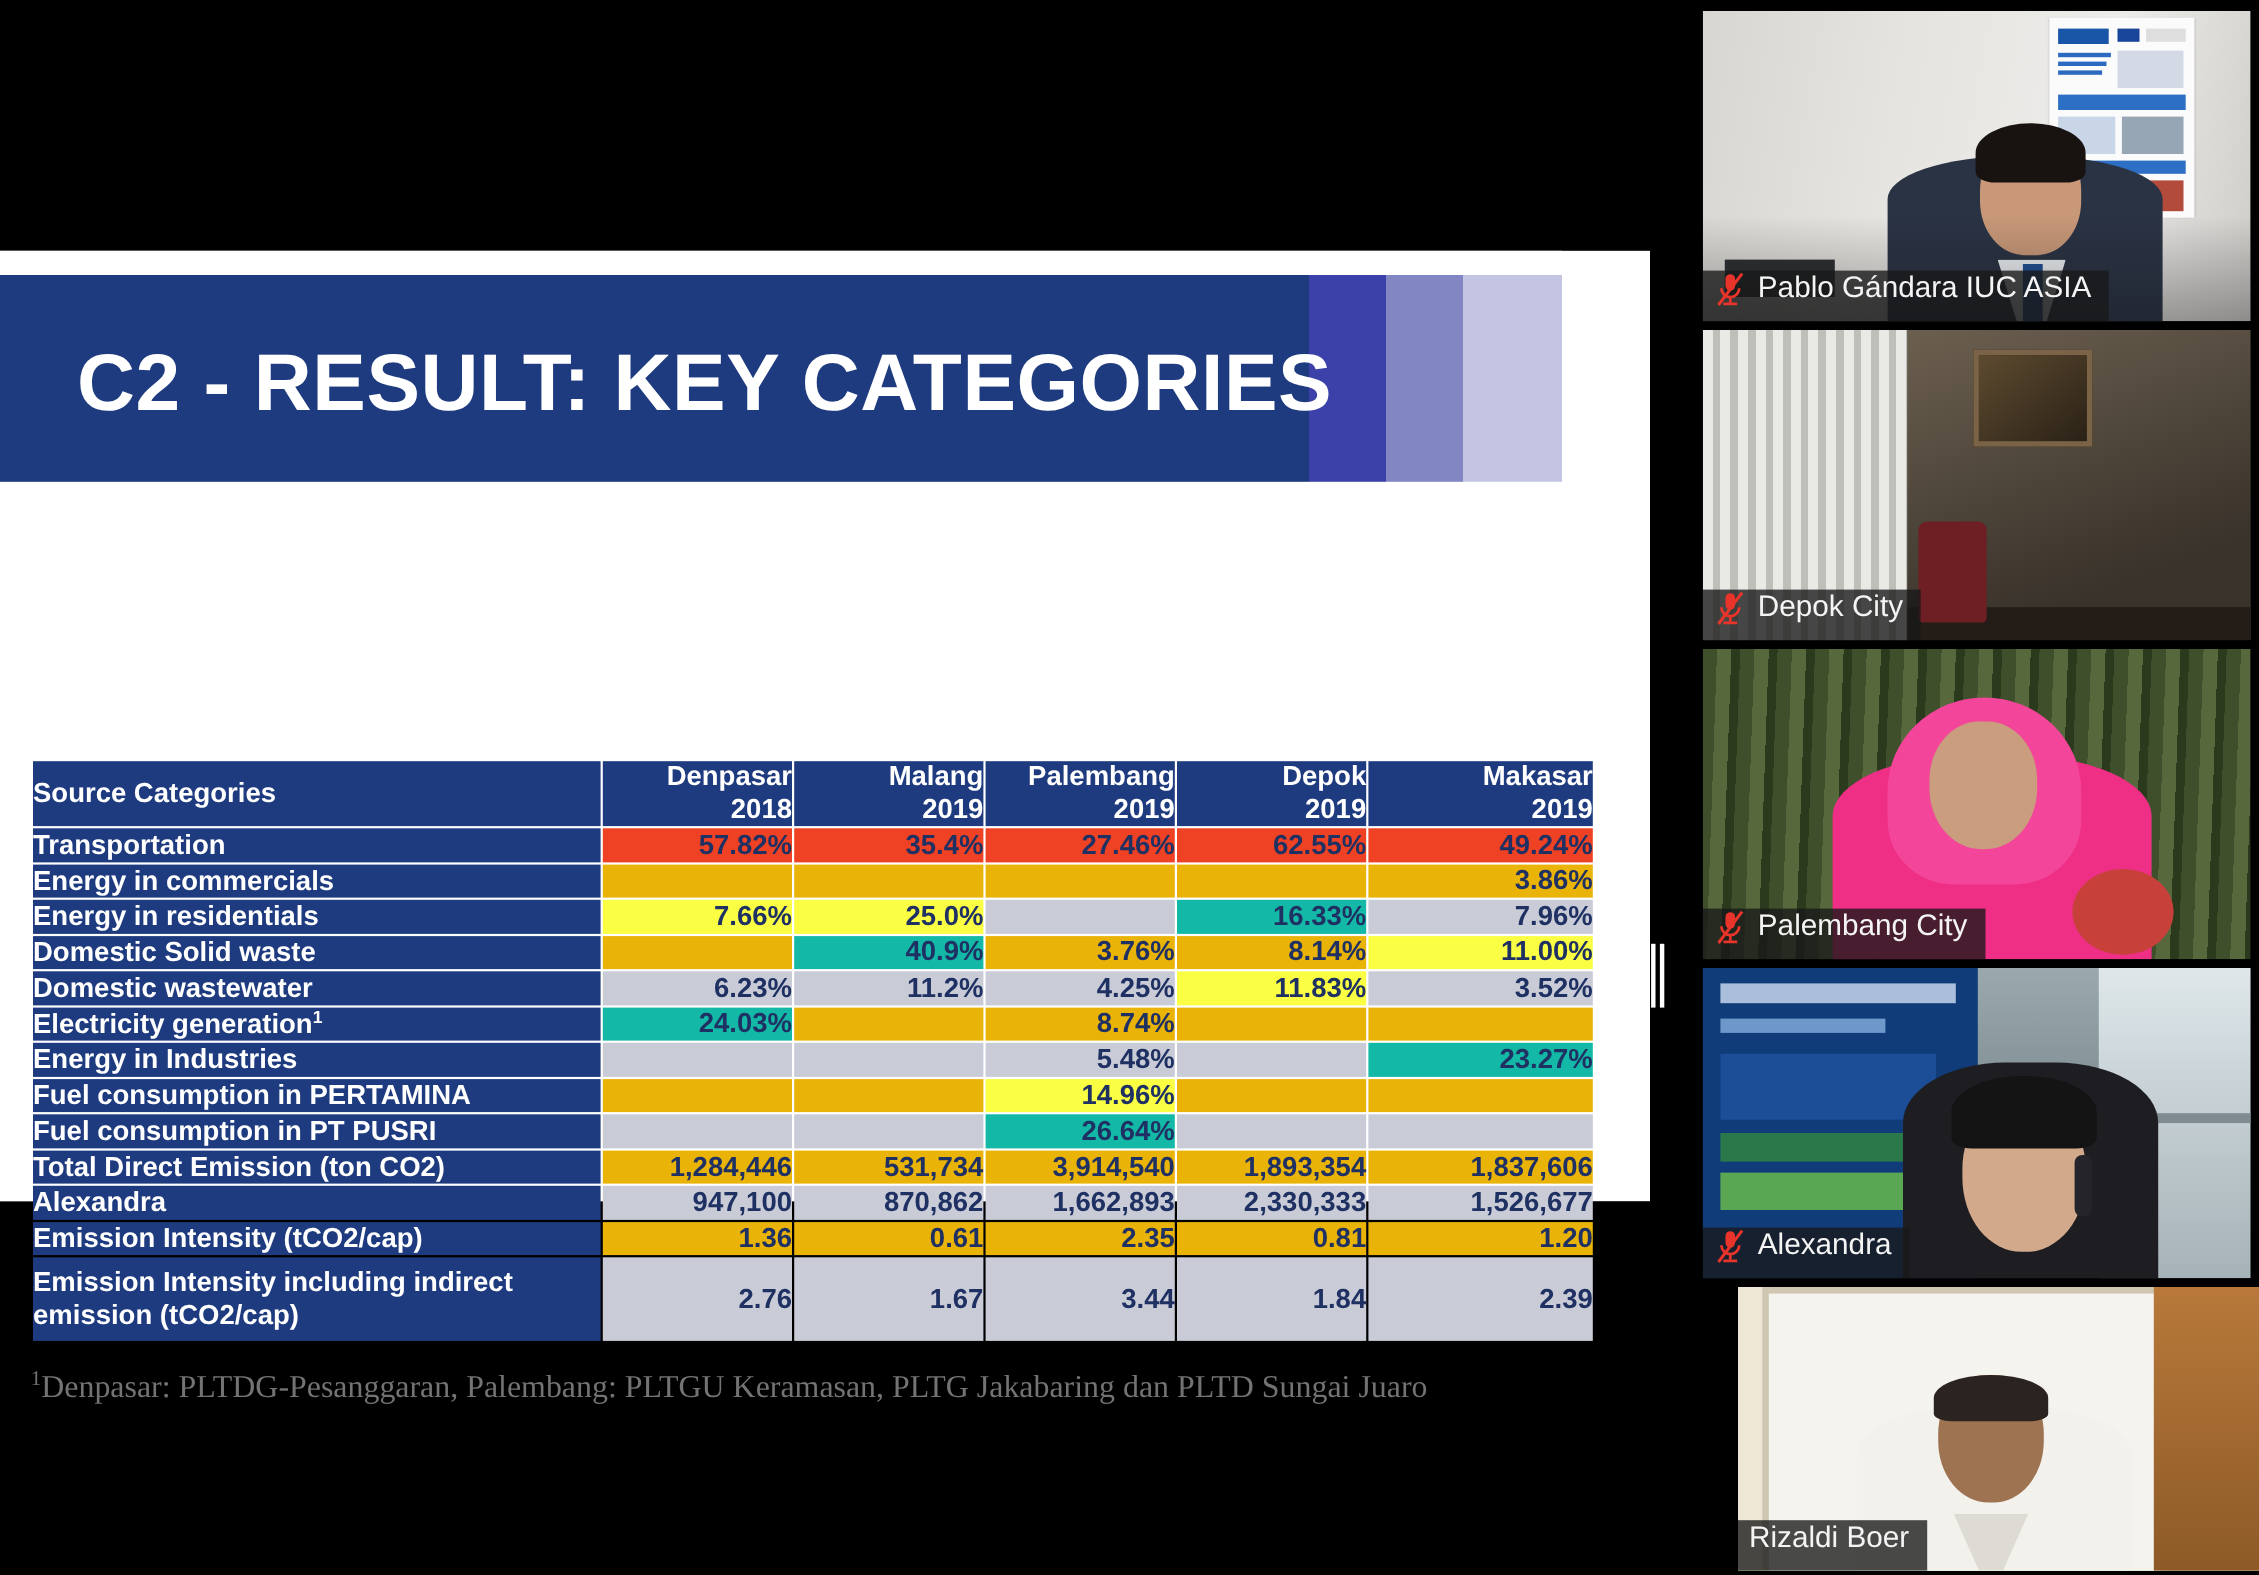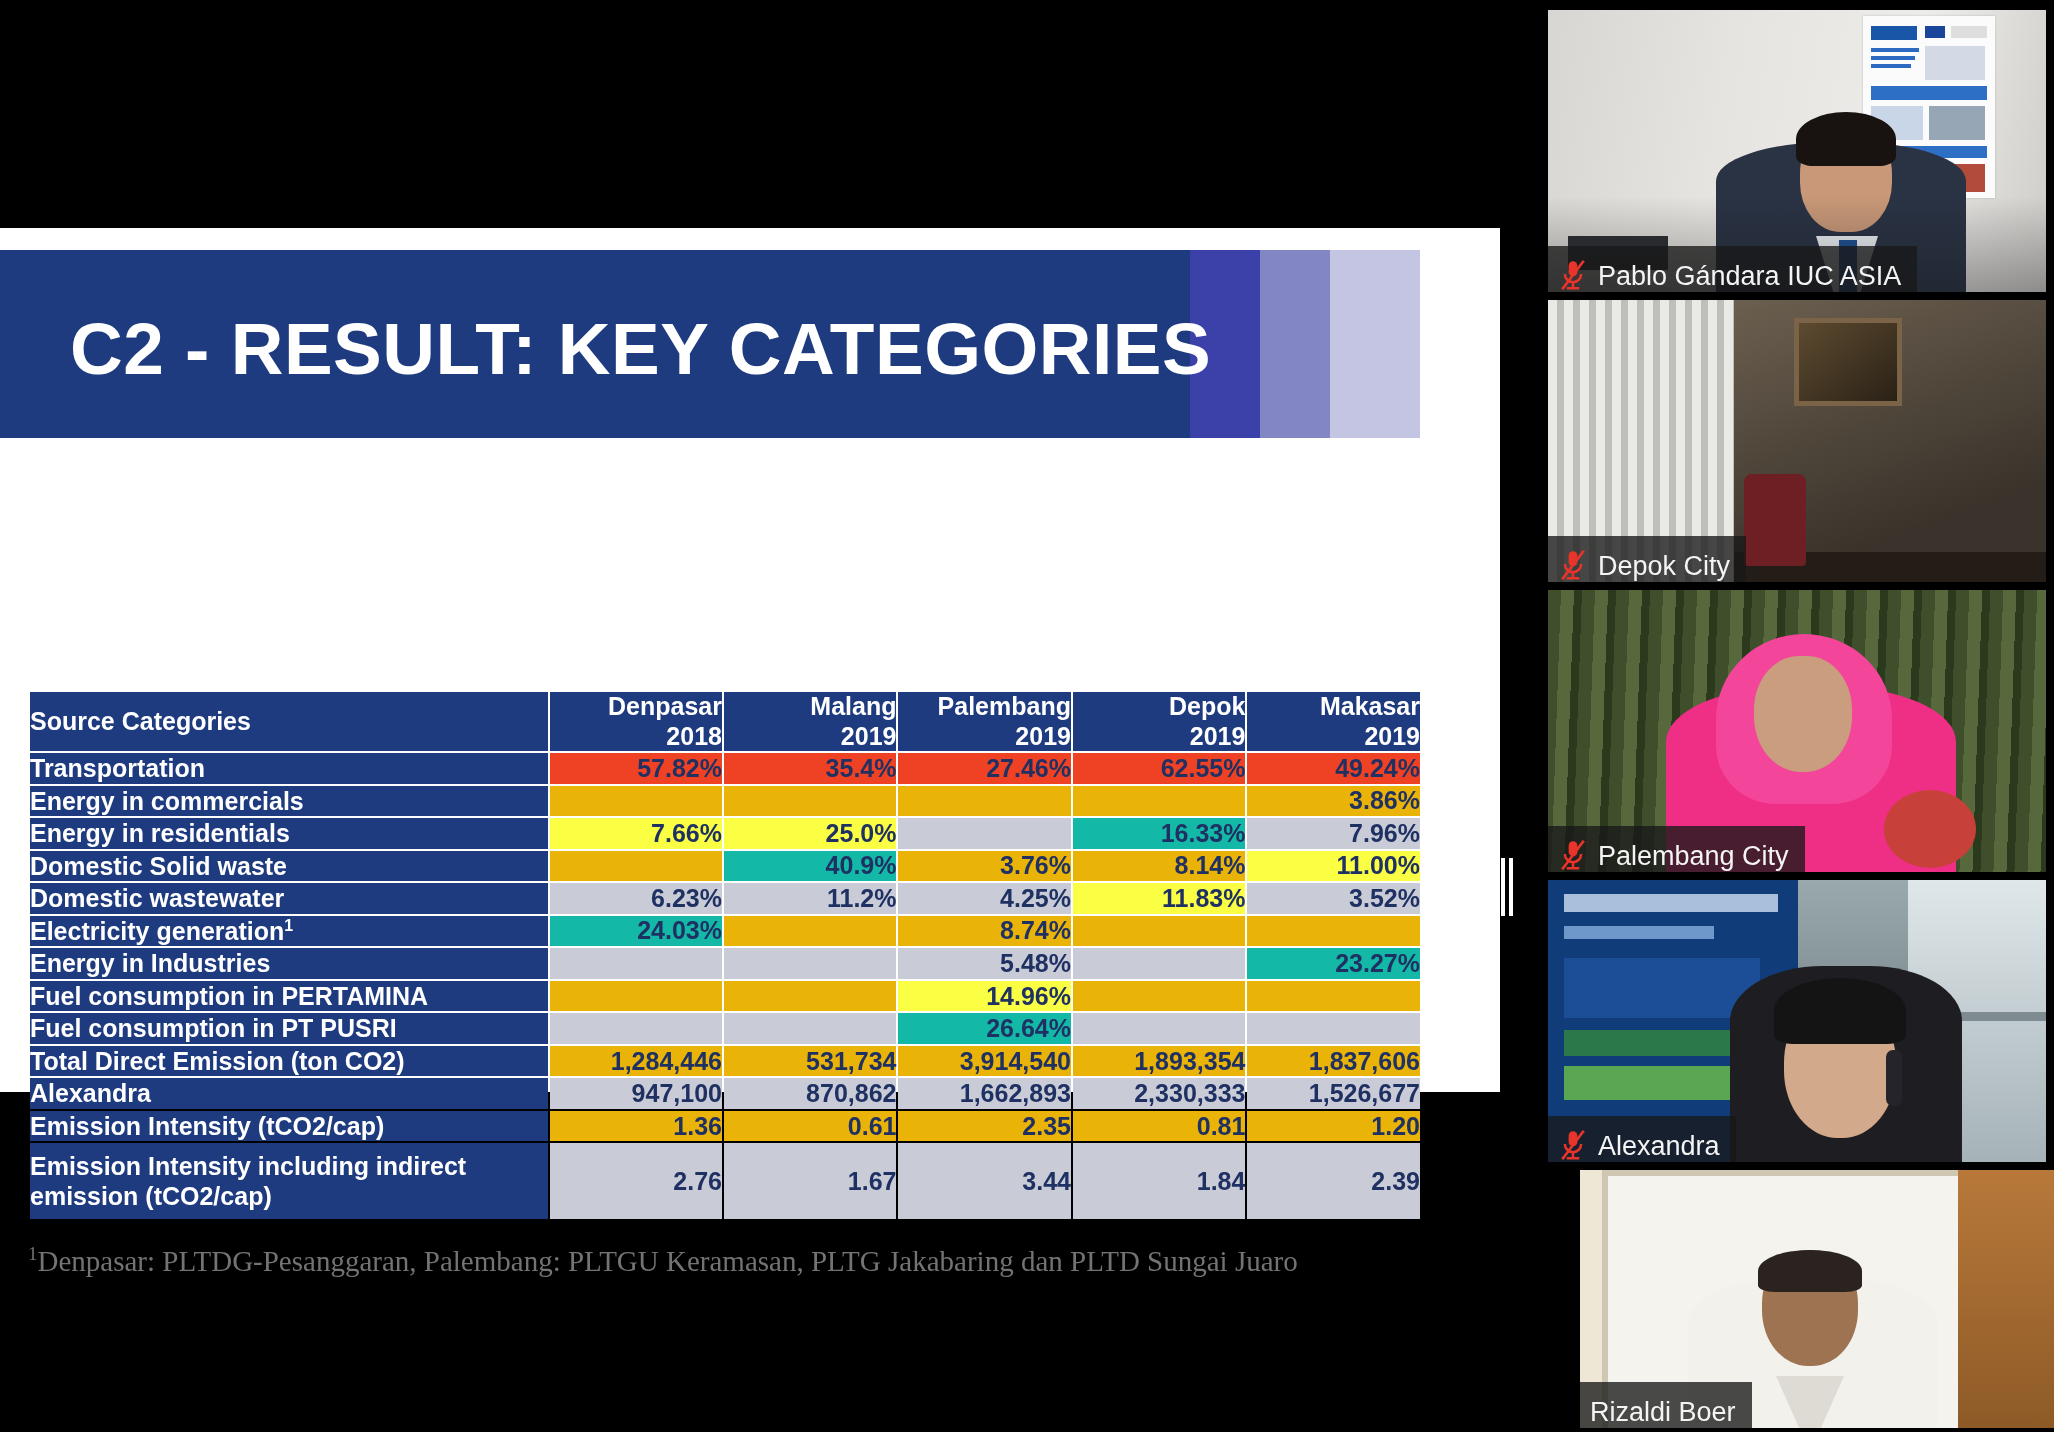--- a/index.html
+++ b/index.html
@@ -54,7 +54,7 @@
   #strip{position:absolute;left:1540px;top:0;width:514px;height:1432px;}
   .pane{position:absolute;left:8px;width:498px;overflow:hidden;background:#0b0b0b;}
   .pane .video{position:absolute;inset:0;}
-  .namebar{position:absolute;left:0;bottom:0;height:46px;display:flex;align-items:flex-end;
+  .namebar{position:absolute;left:0;bottom:0;height:46px;display:flex;align-items:flex-start;
      padding:0 16px 0 10px;background:rgba(24,24,24,.78);}
   .namebar .nm{color:#f4f4f4;font-size:27px;font-weight:400;font-family:"Liberation Sans",sans-serif;
      white-space:nowrap;}

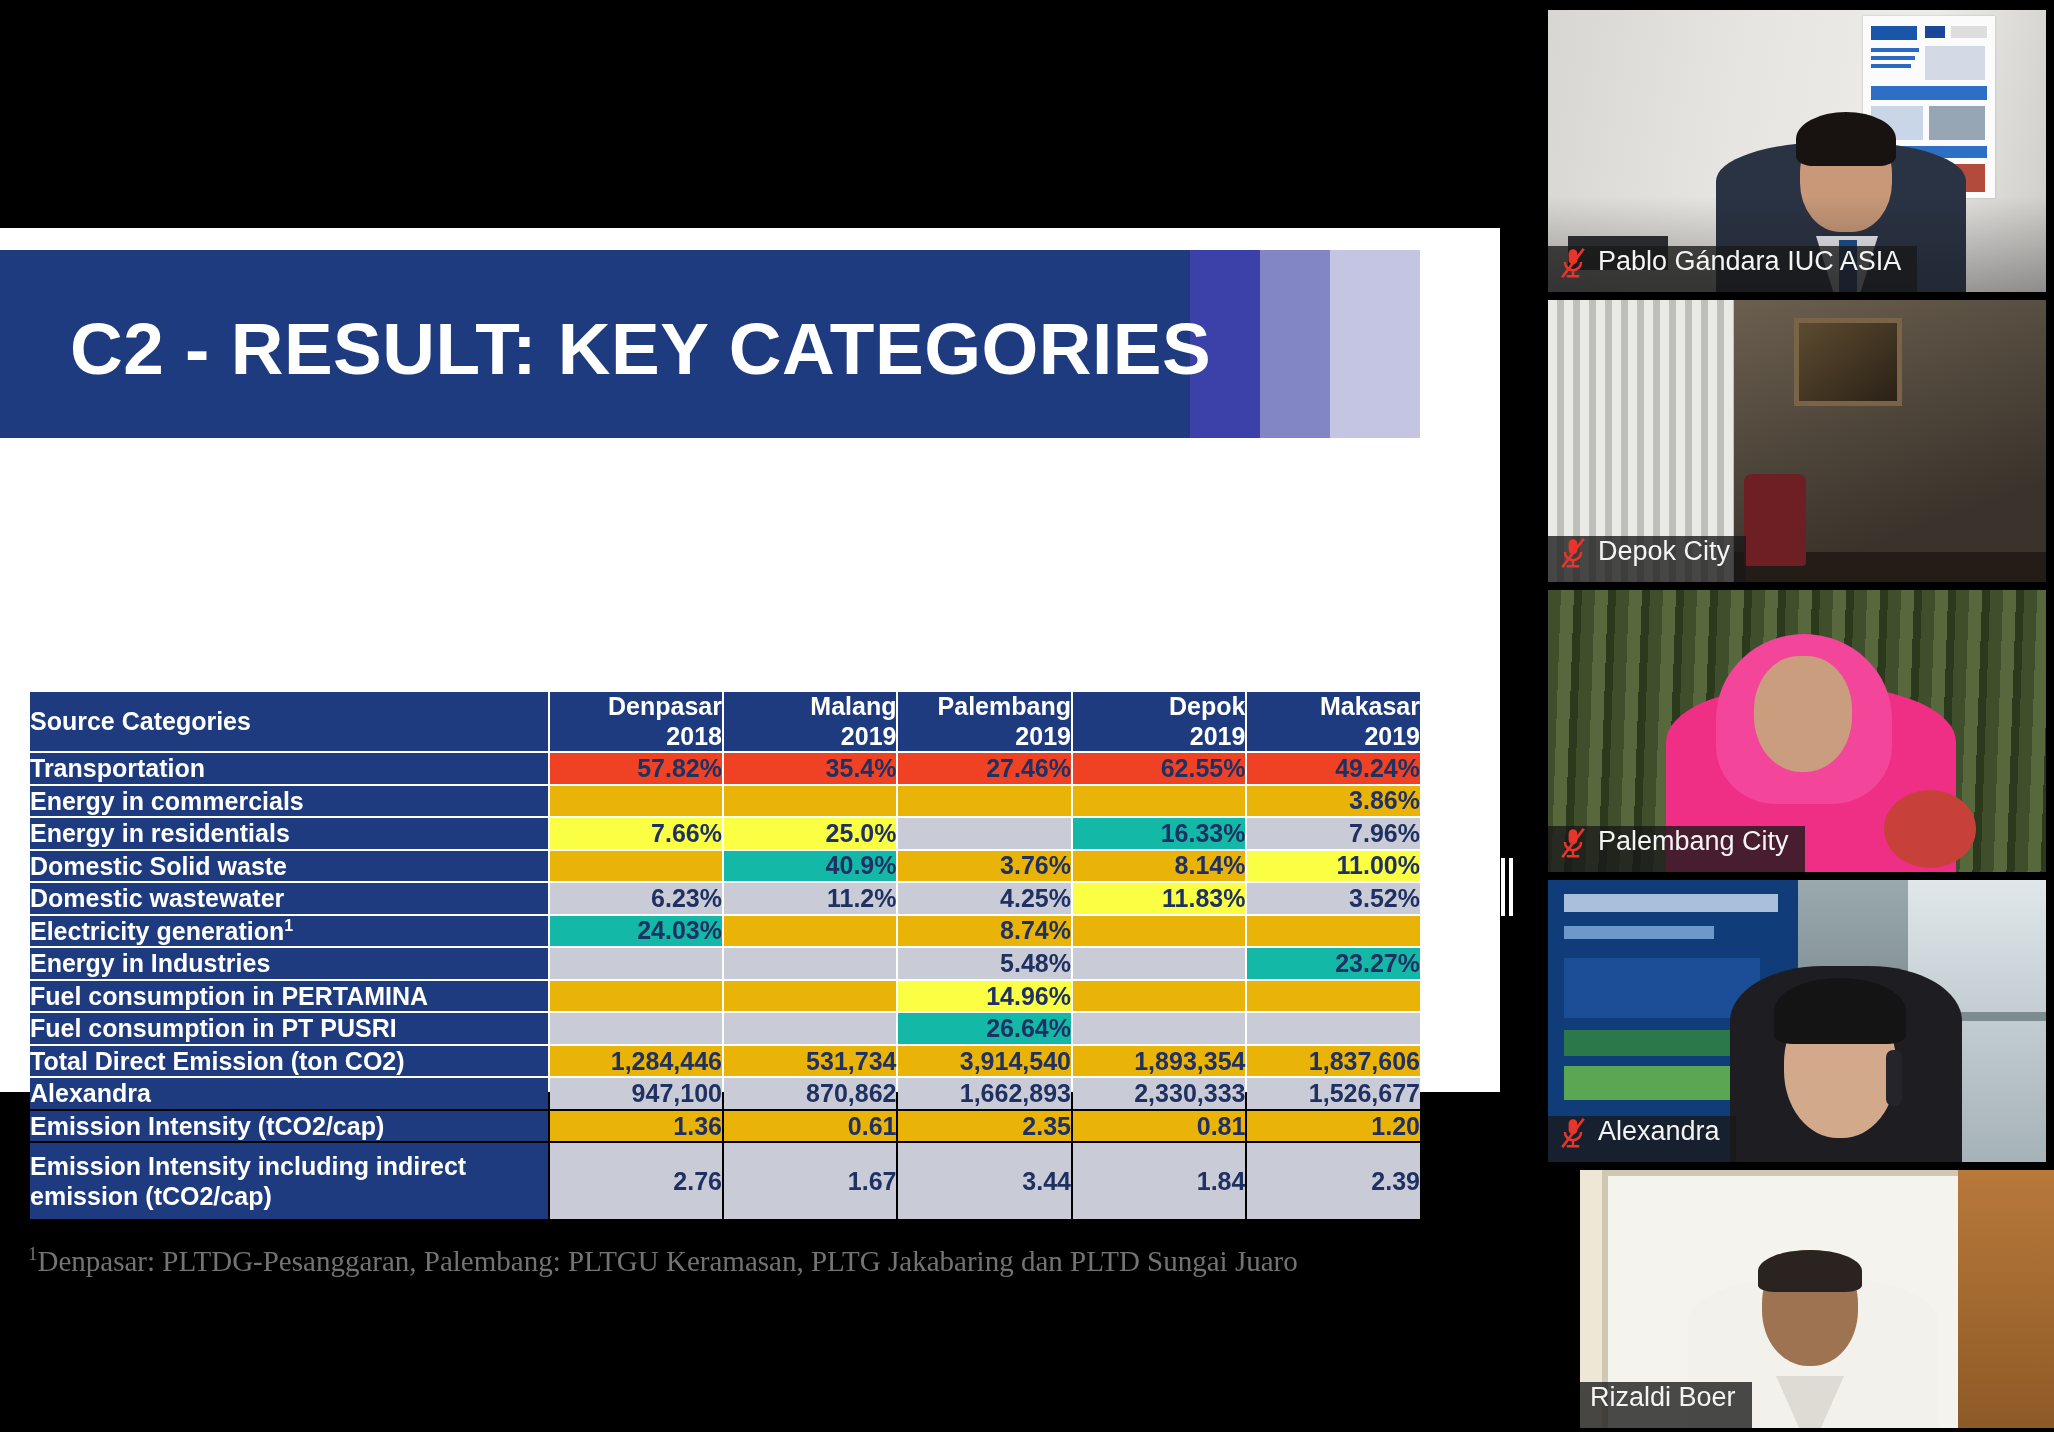--- a/index.html
+++ b/index.html
@@ -184,7 +184,7 @@
                 <div>Depok</div>
                 <div>2019</div>
               </th>
-            <th class="hdr-city" style="width:172px">
+            <th class="hdr-city" style="width:204px">
                 <div>Makasar</div>
                 <div>2019</div>
               </th>

